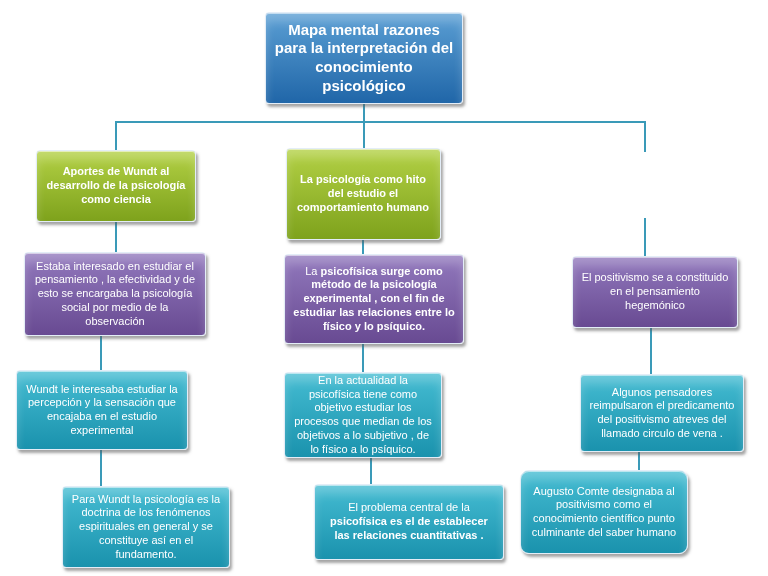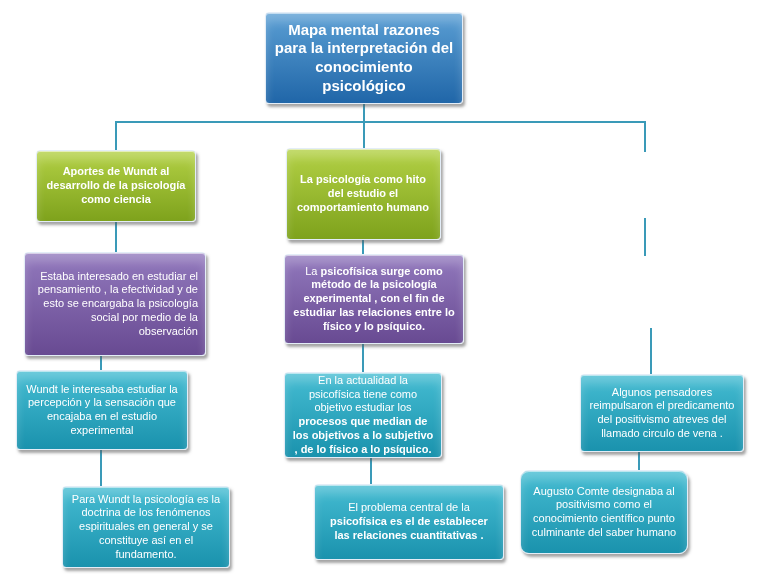--- a/index.html
+++ b/index.html
@@ -40,7 +40,7 @@
   .n-g1   { left:36px;  top:150px; width:160px; height:72px; }
   .n-g2   { left:286px; top:148px; width:155px; height:92px;padding-left:6px; }
   .n-g3   { left:566px; top:152px; width:158px; height:66px; }
-  .n-p1   { left:24px;  top:252px; width:182px; height:104px;text-align:right; }
+  .n-p1   { left:24px;  top:252px; width:182px; height:84px; }
   .n-p2   { left:284px; top:254px; width:180px; height:90px; }
   .n-p3   { left:572px; top:256px; width:166px; height:72px; }
   .n-t1   { left:16px;  top:370px; width:172px; height:80px; }

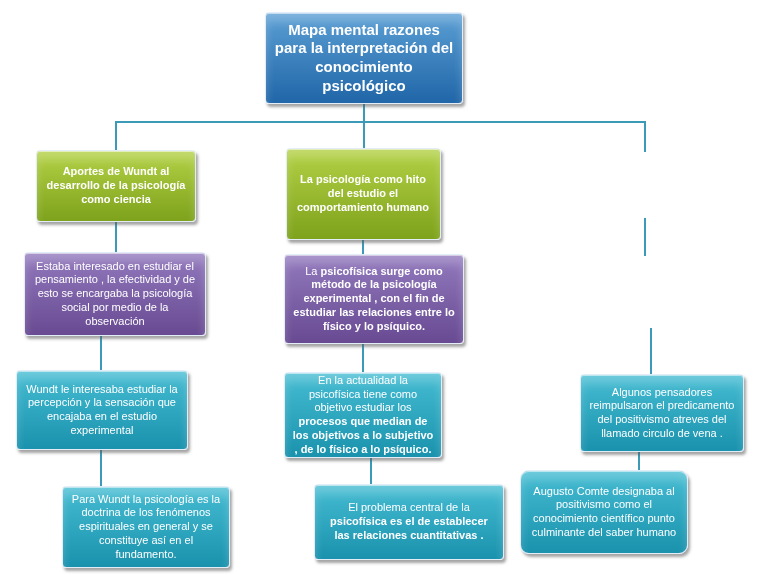--- a/index.html
+++ b/index.html
@@ -93,6 +93,7 @@
   <div class="node purple n-p2">
       <span><span style="font-weight: 400;">La </span><span style="font-weight: 700;">psicofísica surge como método de la psicología experimental , con el fin de estudiar las relaciones entre lo físico y lo psíquico.</span></span>
     </div>
+  <div class="node purple n-p3">El positivismo se a constituido en el pensamiento hegemónico</div>
 
   <div class="node teal n-t1">Wundt le interesaba estudiar la percepción y la sensación que encajaba en el estudio experimental</div>
   <div class="node teal n-t2">

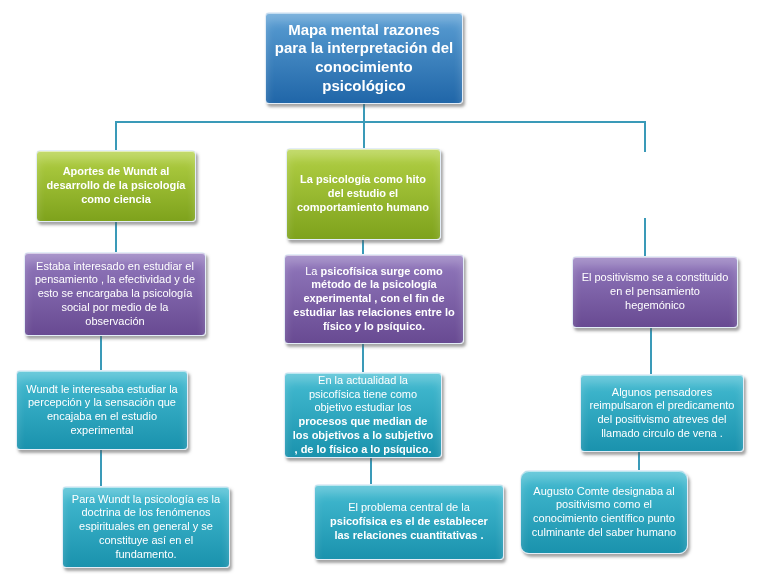--- a/index.html
+++ b/index.html
@@ -97,7 +97,7 @@
 
   <div class="node teal n-t1">Wundt le interesaba estudiar la percepción y la sensación que encajaba en el estudio experimental</div>
   <div class="node teal n-t2">
-      <span><span style="font-weight: 400;">En la actualidad la psicofísica tiene como objetivo estudiar los </span><span style="font-weight: 700;">procesos que median de los objetivos a lo subjetivo , de lo físico a lo psíquico.</span></span>
+      <span><span style="font-weight: 400;">En la actualidad la psicofísica tiene como objetivo estudiar los </span><span style="font-weight: 400;">procesos que median de los objetivos a lo subjetivo , de lo físico a lo psíquico.</span></span>
     </div>
   <div class="node teal n-b1">Para Wundt la psicología es la doctrina de los fenómenos espirituales en general y se constituye así en el fundamento.</div>
 

